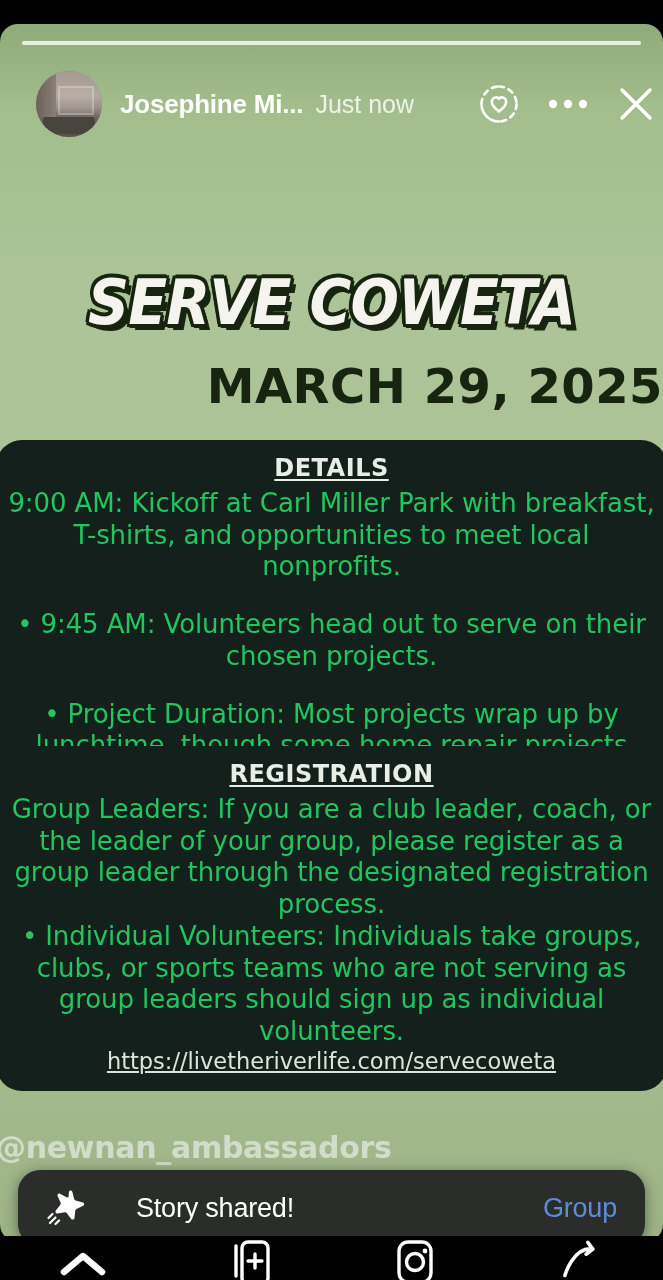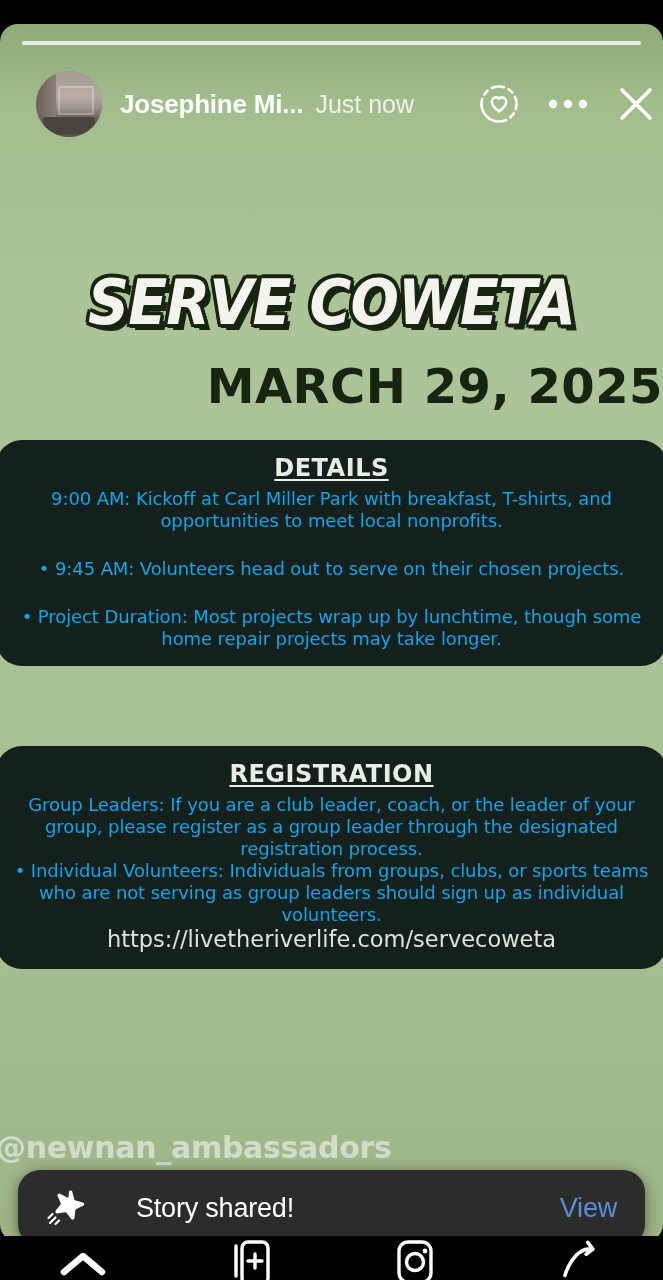--- a/index.html
+++ b/index.html
@@ -161,11 +161,11 @@
     color:#e8ede6;
   }
   .card-line {
-    font-size:18px;
+    font-size:26px;
     line-height:1.22;
     letter-spacing:-0.1px;
     padding:0 4px;
-    color:#0ea5e9;
+    color:#22c55e;
   }
   .card-gap { height:26px; }
   .card-link {

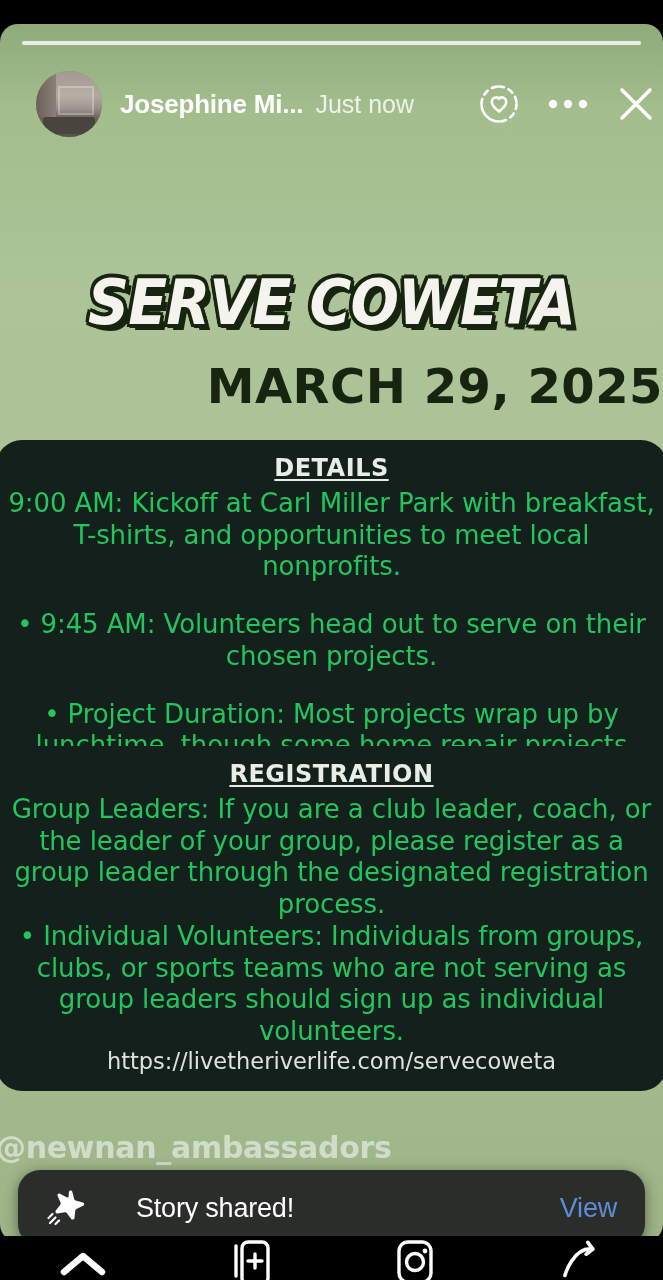--- a/index.html
+++ b/index.html
@@ -291,7 +291,7 @@
     <div class="info-card" id="card-registration">
       <div class="card-heading">REGISTRATION</div>
       <div class="card-line">Group Leaders: If you are a club leader, coach, or the leader of your group, please register as a group leader through the designated registration process.</div>
-      <div class="card-line">• Individual Volunteers: Individuals from groups, clubs, or sports teams who are not serving as group leaders should sign up as individual volunteers.</div>
+      <div class="card-line">• Individual Volunteers: Individuals take groups, clubs, or sports teams who are not serving as group leaders should sign up as individual volunteers.</div>
       <div class="card-link">https://livetheriverlife.com/servecoweta</div>
     </div>
 

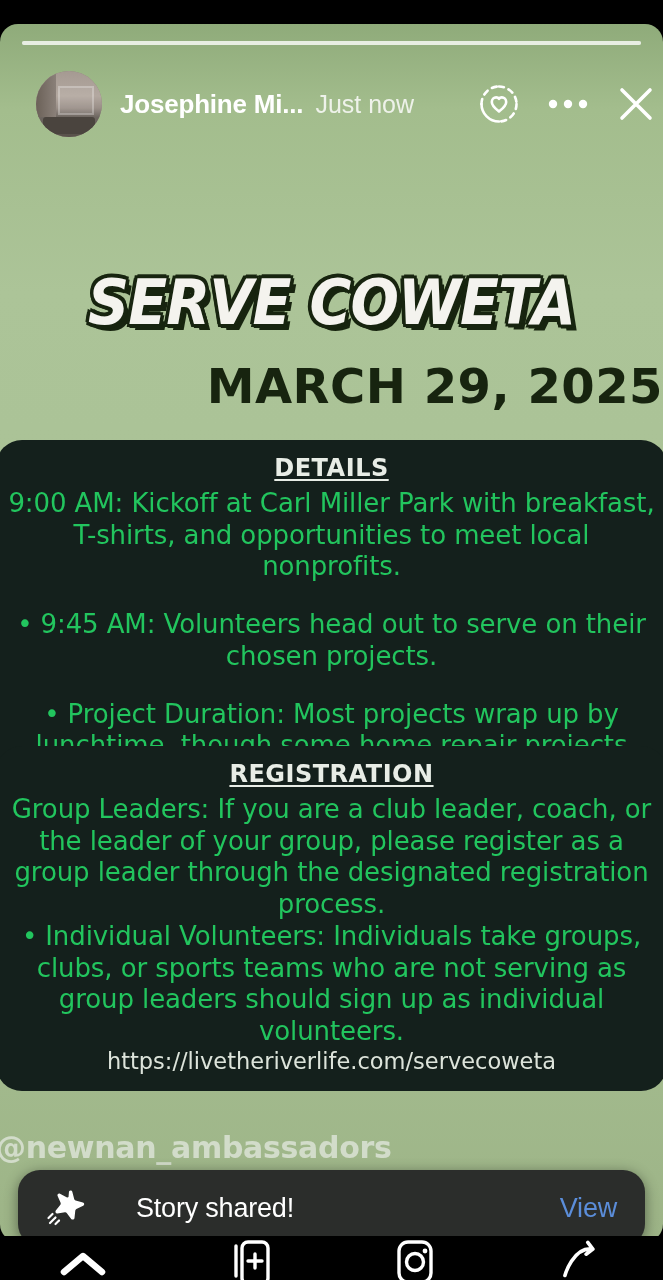--- a/index.html
+++ b/index.html
@@ -172,6 +172,7 @@
     font-size:22.5px;
     line-height:1.22;
     color:#dde4db;
+    text-decoration:underline;
     text-underline-offset:2px;
   }
 

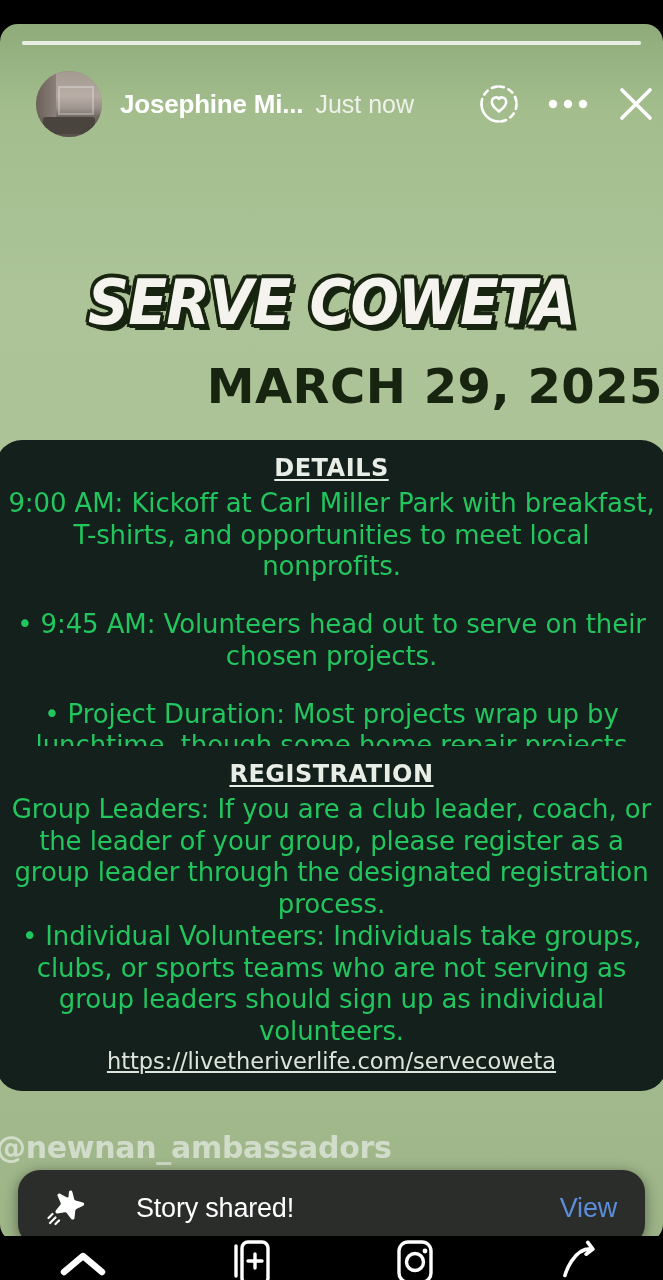--- a/index.html
+++ b/index.html
@@ -310,7 +310,7 @@
         </svg>
       </div>
       <div id="toast-text">Story shared!</div>
-      <div id="toast-action">View</div>
+      <div id="toast-action">Group</div>
     </div>
 
   </div>

